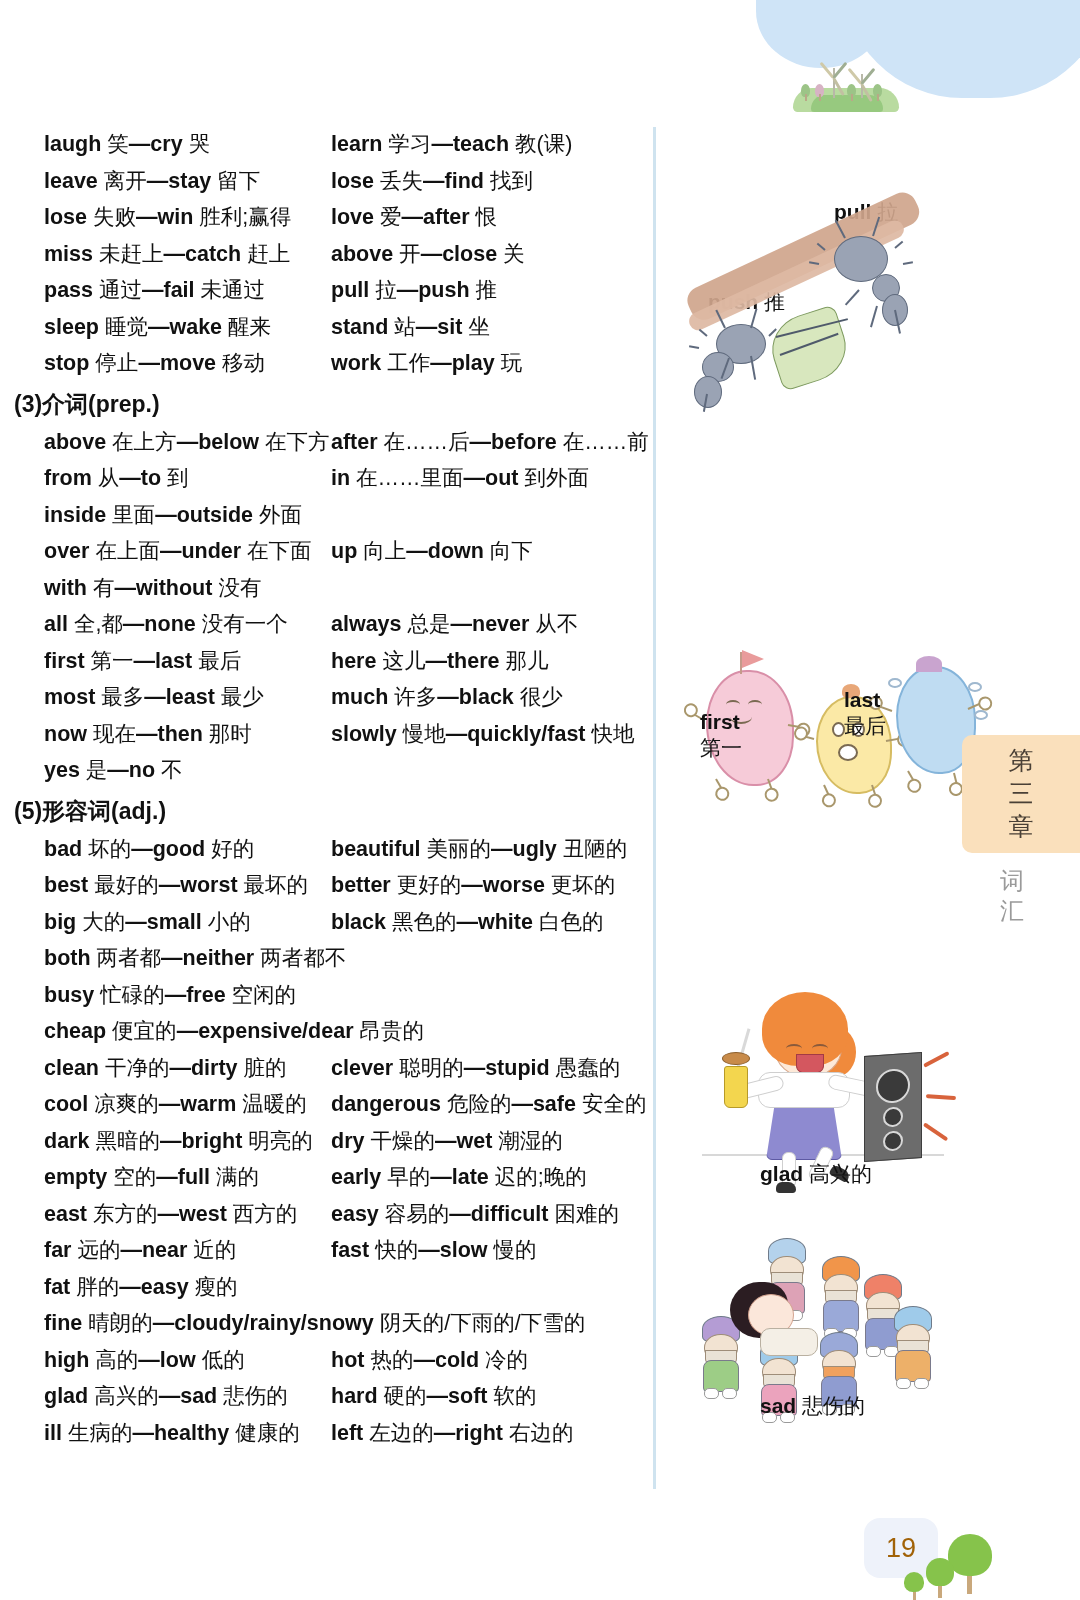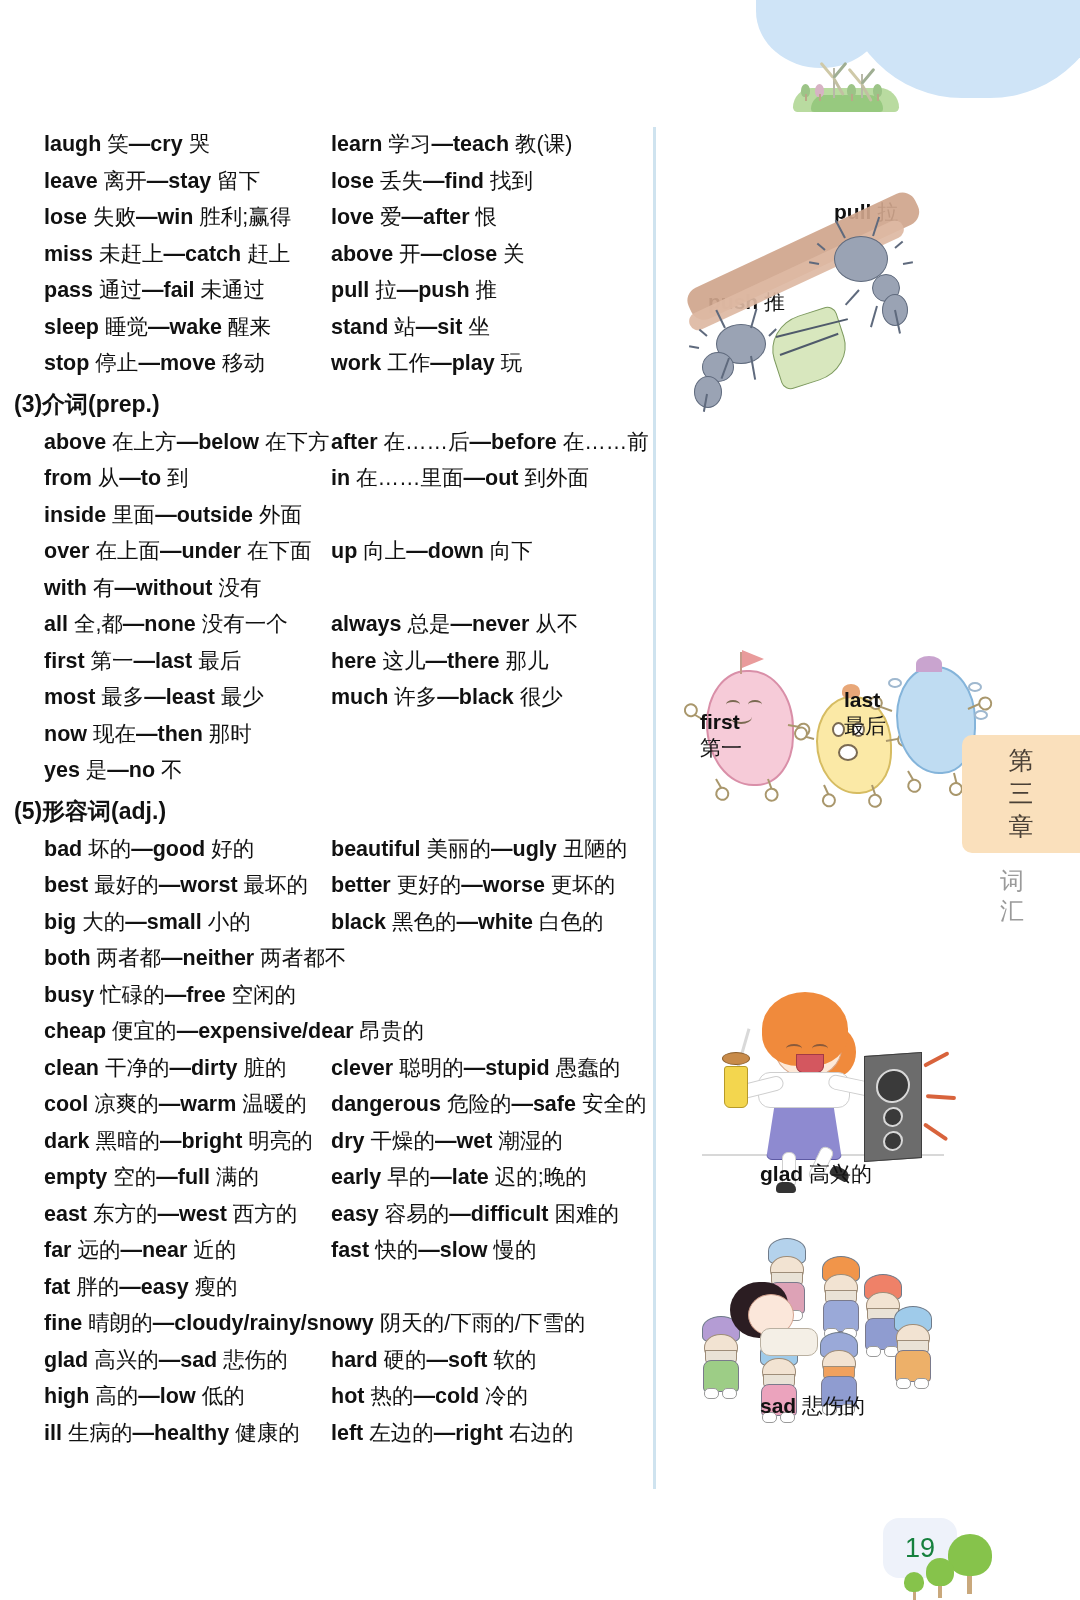--- a/index.html
+++ b/index.html
@@ -433,6 +433,7 @@
     </div>
     <div class="pair-row">
       <span class="cell c1"><span class="en">now</span><span class="zh"> 现在</span><span class="en">—</span><span class="en">then</span><span class="zh"> 那时</span></span>
+      <span class="cell c2"><span class="en">slowly</span><span class="zh"> 慢地</span><span class="en">—</span><span class="en">quickly/fast</span><span class="zh"> 快地</span></span>
     </div>
     <div class="pair-row">
       <span class="cell c1"><span class="en">yes</span><span class="zh"> 是</span><span class="en">—</span><span class="en">no</span><span class="zh"> 不</span></span>

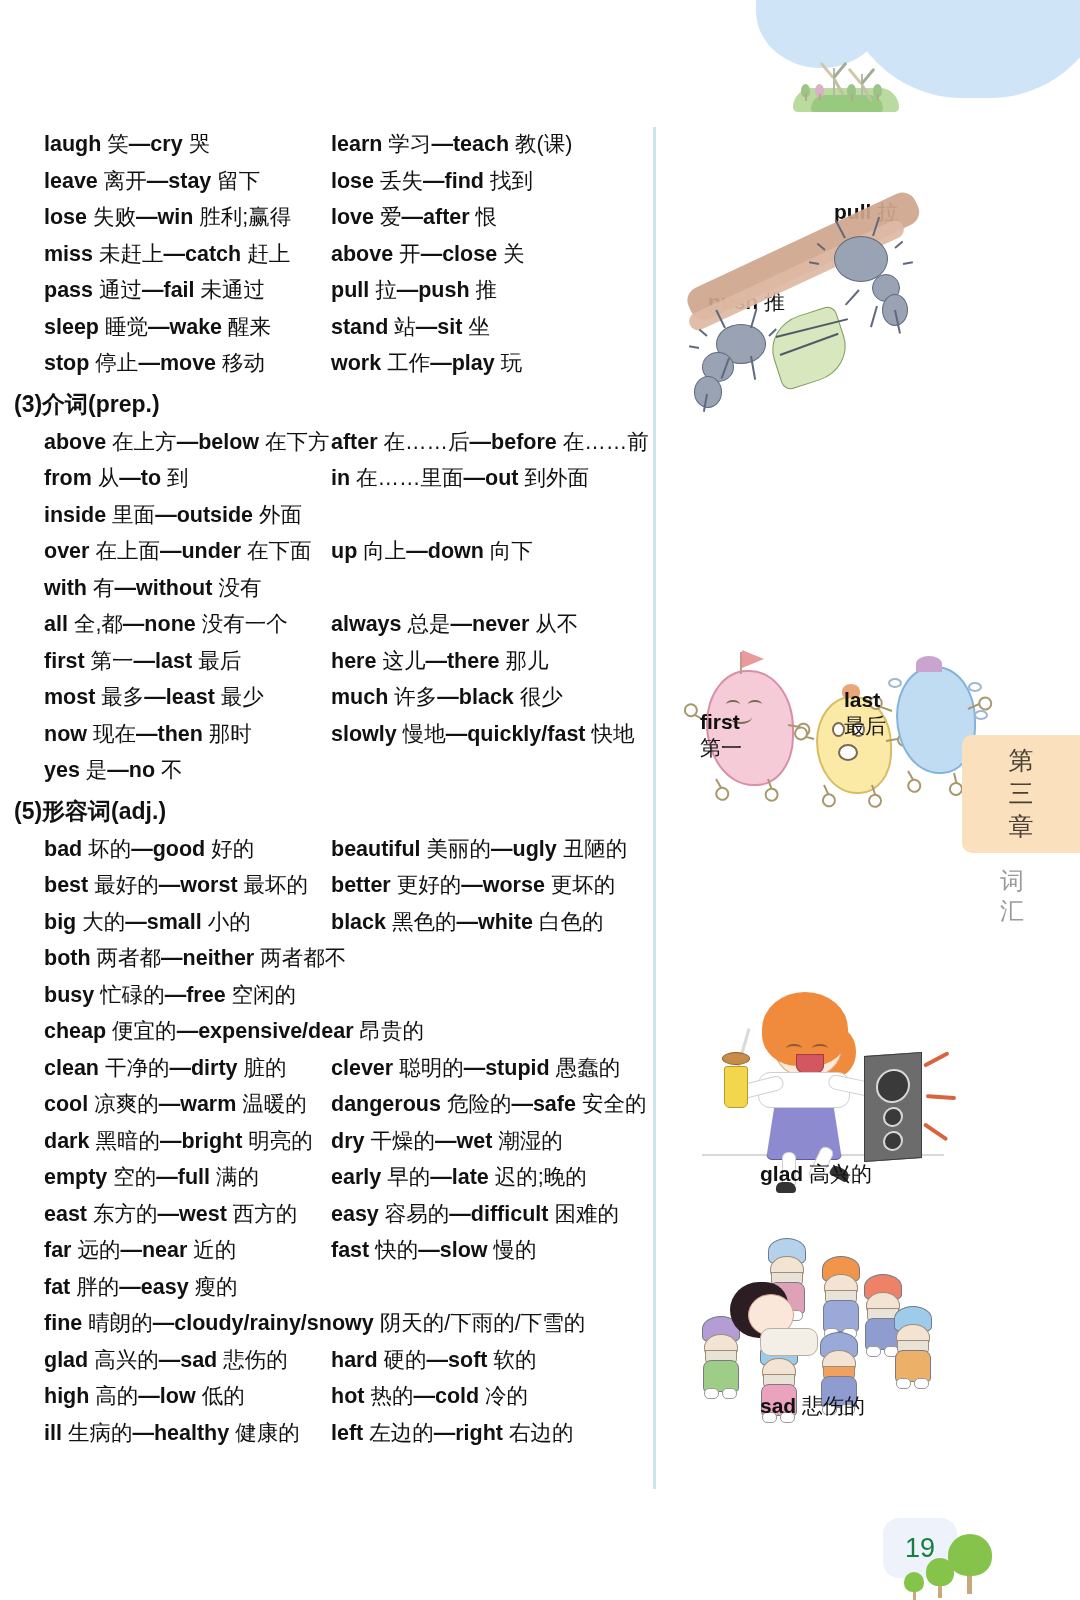--- a/index.html
+++ b/index.html
@@ -491,12 +491,12 @@
       <span class="cell wide"><span class="en">fine</span><span class="zh"> 晴朗的</span><span class="en">—</span><span class="en">cloudy/rainy/snowy</span><span class="zh"> 阴天的/下雨的/下雪的</span></span>
     </div>
     <div class="pair-row">
+      <span class="cell c1"><span class="en">high</span><span class="zh"> 高的</span><span class="en">—</span><span class="en">low</span><span class="zh"> 低的</span></span>
+      <span class="cell c2"><span class="en">hot</span><span class="zh"> 热的</span><span class="en">—</span><span class="en">cold</span><span class="zh"> 冷的</span></span>
+    </div>
+    <div class="pair-row">
       <span class="cell c1"><span class="en">glad</span><span class="zh"> 高兴的</span><span class="en">—</span><span class="en">sad</span><span class="zh"> 悲伤的</span></span>
       <span class="cell c2"><span class="en">hard</span><span class="zh"> 硬的</span><span class="en">—</span><span class="en">soft</span><span class="zh"> 软的</span></span>
-    </div>
-    <div class="pair-row">
-      <span class="cell c1"><span class="en">high</span><span class="zh"> 高的</span><span class="en">—</span><span class="en">low</span><span class="zh"> 低的</span></span>
-      <span class="cell c2"><span class="en">hot</span><span class="zh"> 热的</span><span class="en">—</span><span class="en">cold</span><span class="zh"> 冷的</span></span>
     </div>
     <div class="pair-row">
       <span class="cell c1"><span class="en">ill</span><span class="zh"> 生病的</span><span class="en">—</span><span class="en">healthy</span><span class="zh"> 健康的</span></span>

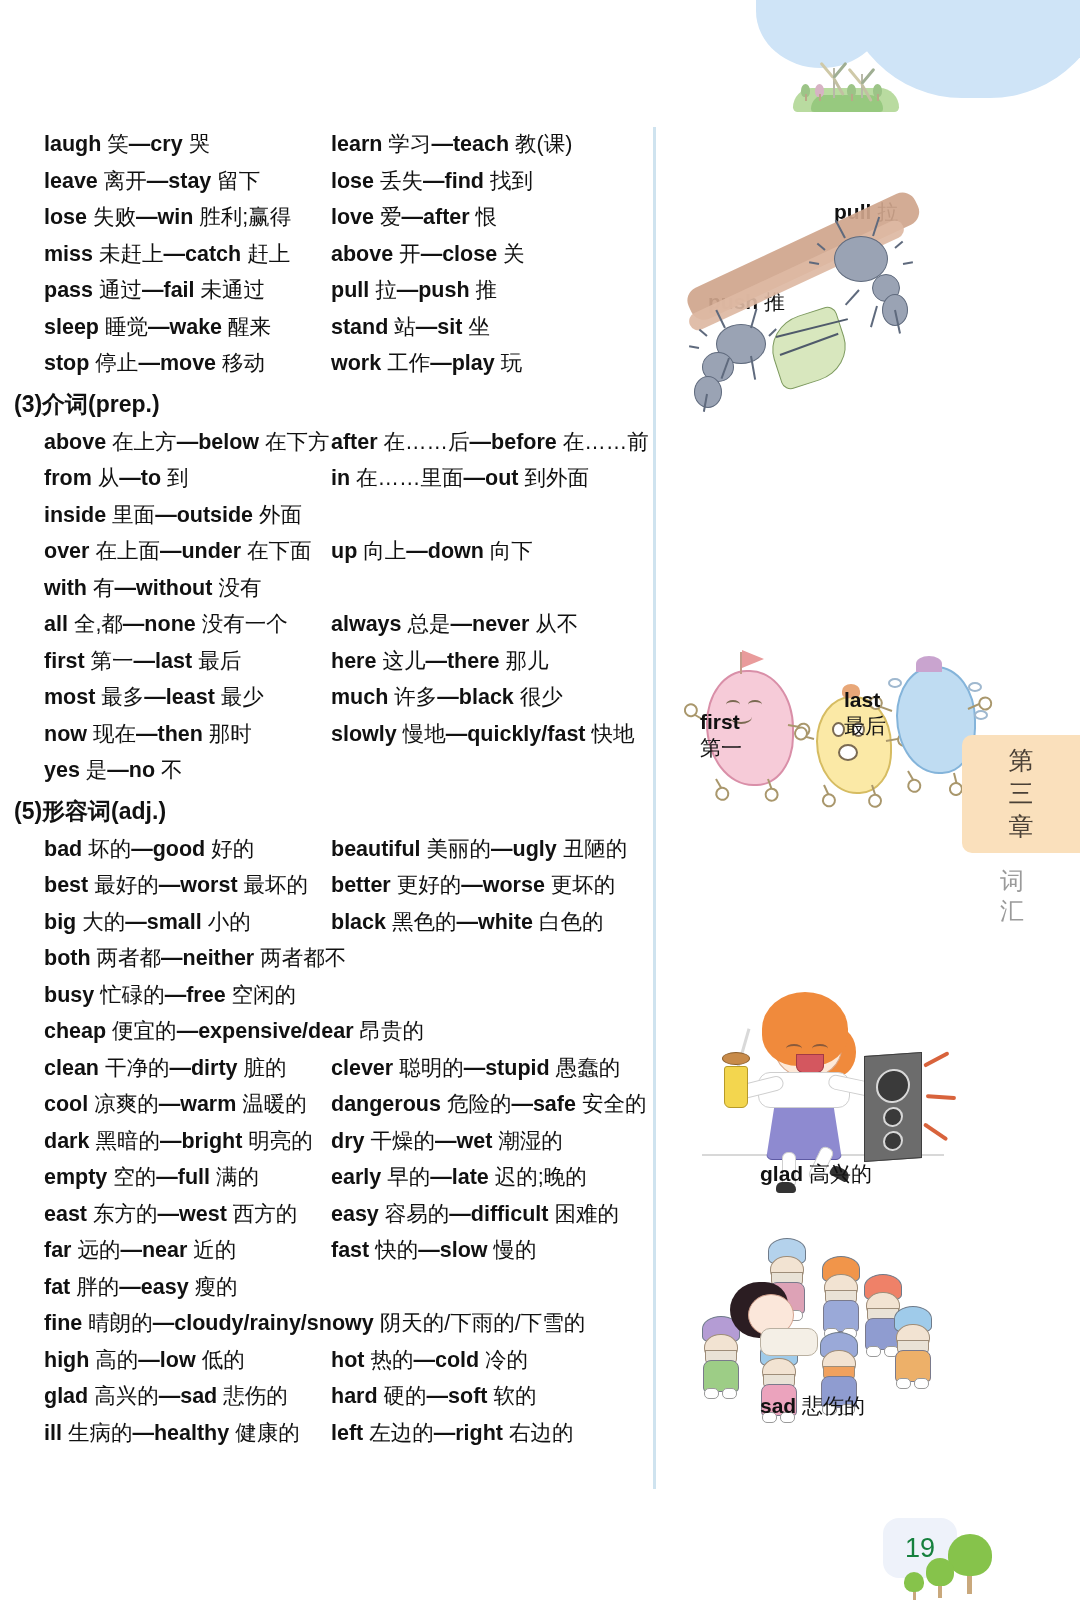--- a/index.html
+++ b/index.html
@@ -322,7 +322,7 @@
   
   .page-num-box {
     position: absolute;
-    left: 883px;
+    left: 864px;
     top: 1518px;
     width: 74px;
     height: 60px;
@@ -332,7 +332,7 @@
     align-items: center;
     justify-content: center;
     font-size: 27px;
-    color: #15803d;
+    color: #a16207;
   }
   .foot-tree { position:absolute; border-radius:50% 50% 44% 44%; background:#86c34b; }
   .foot-trunk { position:absolute; background:#c9a87c; }

